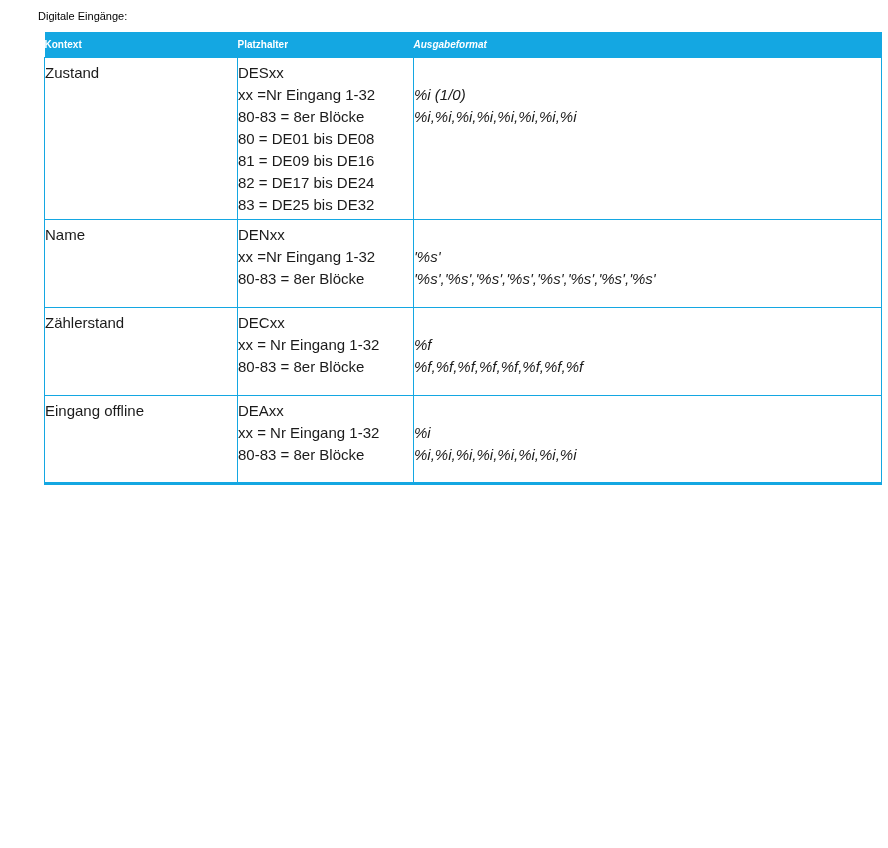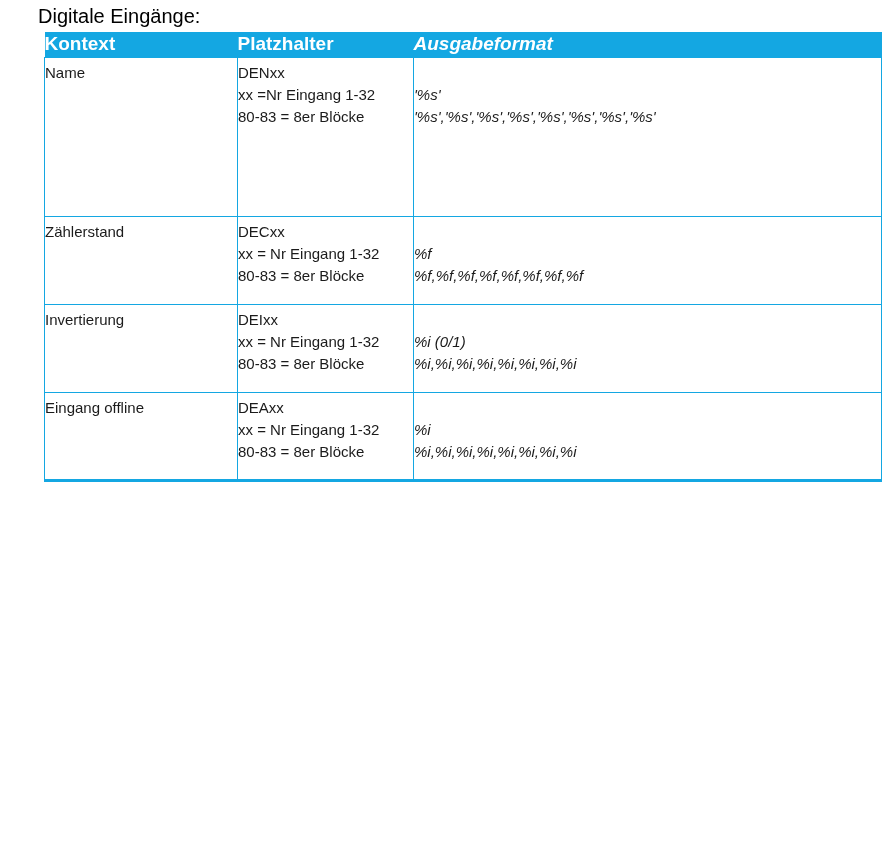--- a/index.html
+++ b/index.html
@@ -20,7 +20,7 @@
   }
   .doc-title {
     margin: 7px 0 6px 38px;
-    font-size: 20px;
+    font-size: 11px;
     line-height: 19px;
     color: #000000;
   }

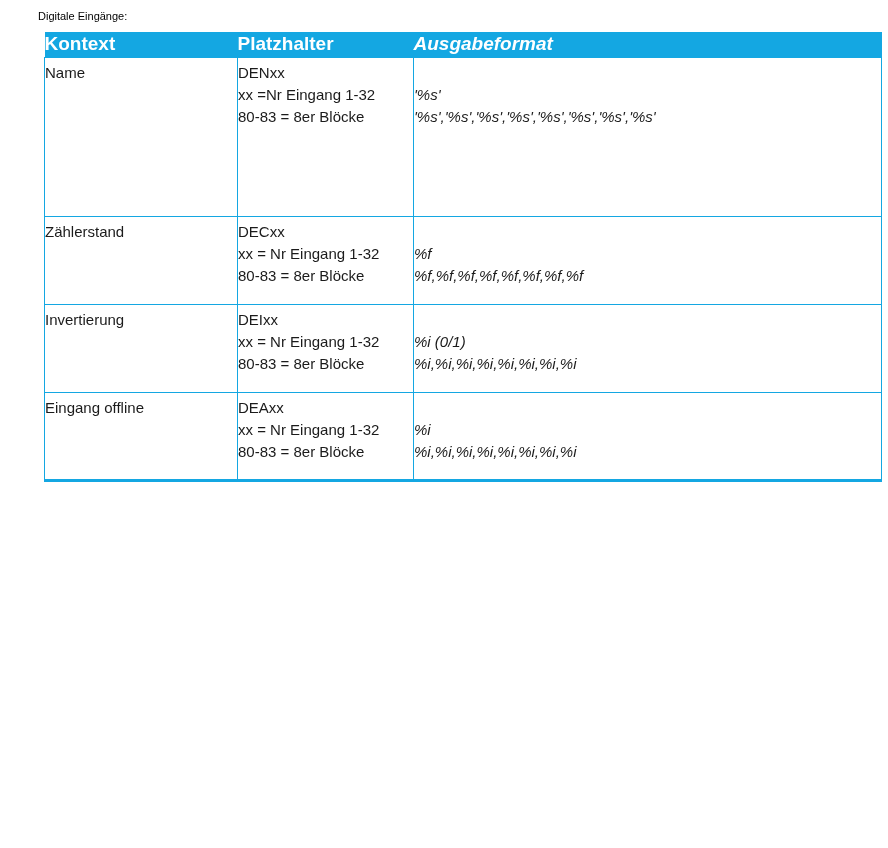--- a/index.html
+++ b/index.html
@@ -34,7 +34,7 @@
     background: var(--accent);
     color: var(--header-text);
     font-weight: bold;
-    font-size: 19px;
+    font-size: 10px;
     text-align: left;
     height: 25px;
     padding: 0;

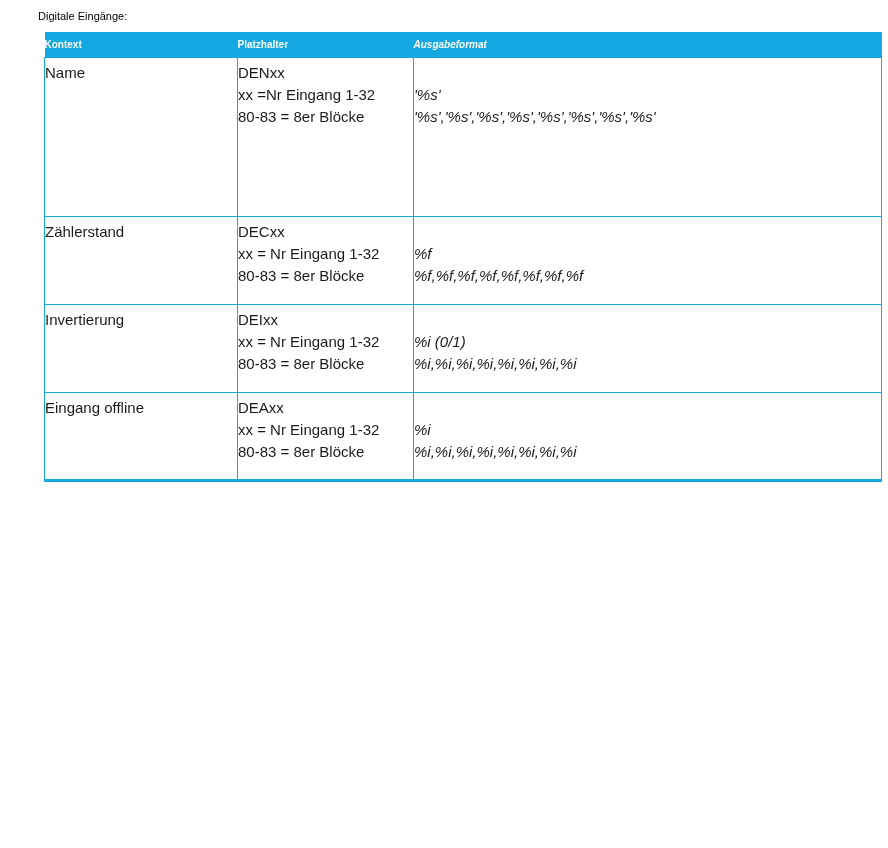--- a/index.html
+++ b/index.html
@@ -78,6 +78,19 @@
       </tr>
     </thead>
     <tbody>
+  <tr>
+    <td class="pad1">Zustand</td>
+    <td class="pad2">DESxx
+xx =Nr Eingang 1-32
+80-83 = 8er Blöcke
+80 = DE01 bis DE08
+81 = DE09 bis DE16
+82 = DE17 bis DE24
+83 = DE25 bis DE32</td>
+    <td class="pad3">
+%i (1/0)
+%i,%i,%i,%i,%i,%i,%i,%i</td>
+  </tr>
 
   <tr>
     <td class="pad1">Name</td>

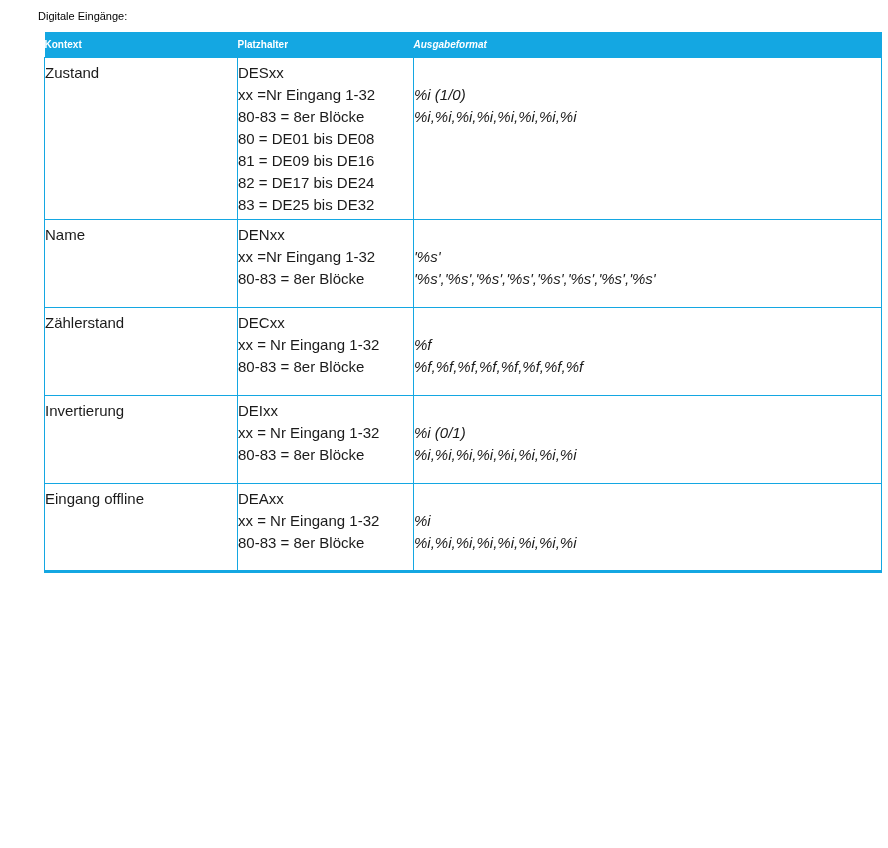--- a/index.html
+++ b/index.html
@@ -114,15 +114,6 @@
 
 
 
-  <tr>
-    <td class="pad1">Invertierung</td>
-    <td class="pad2">DEIxx
-xx = Nr Eingang 1-32
-80-83 = 8er Blöcke</td>
-    <td class="pad3">
-%i (0/1)
-%i,%i,%i,%i,%i,%i,%i,%i</td>
-  </tr>
 
 
   <tr>

